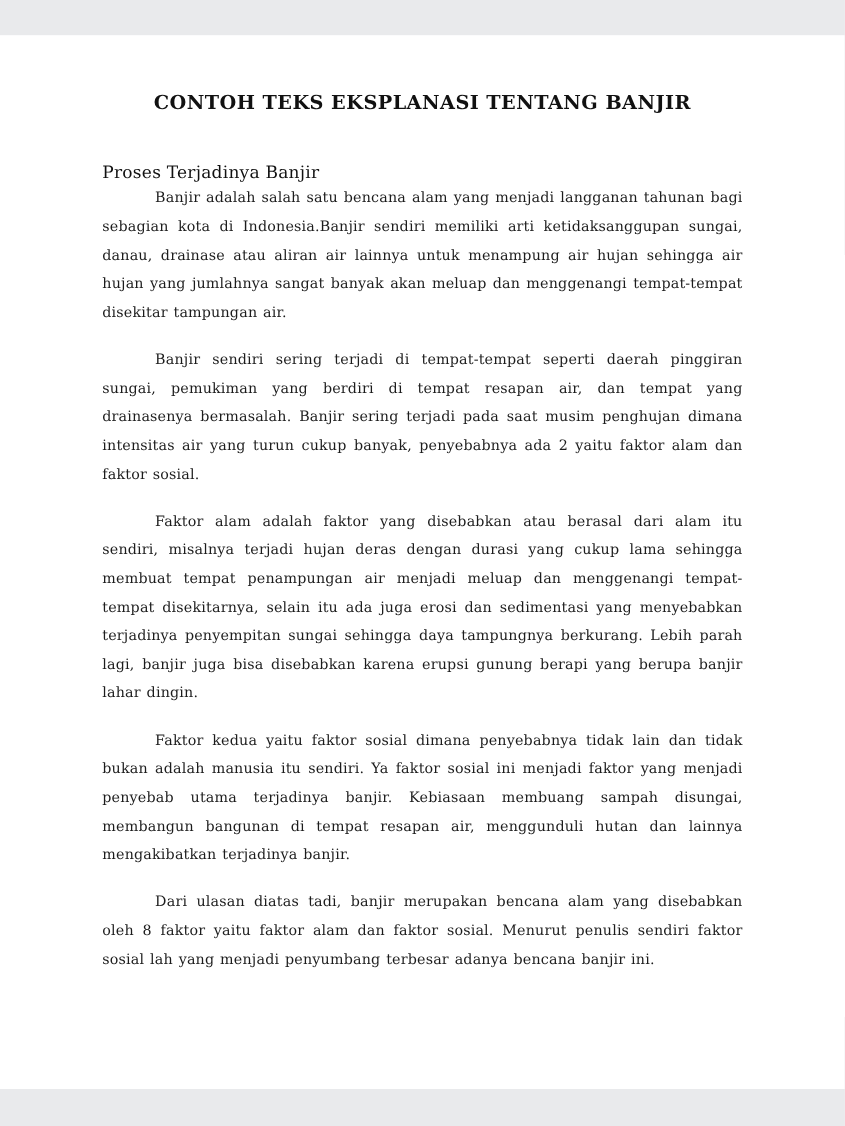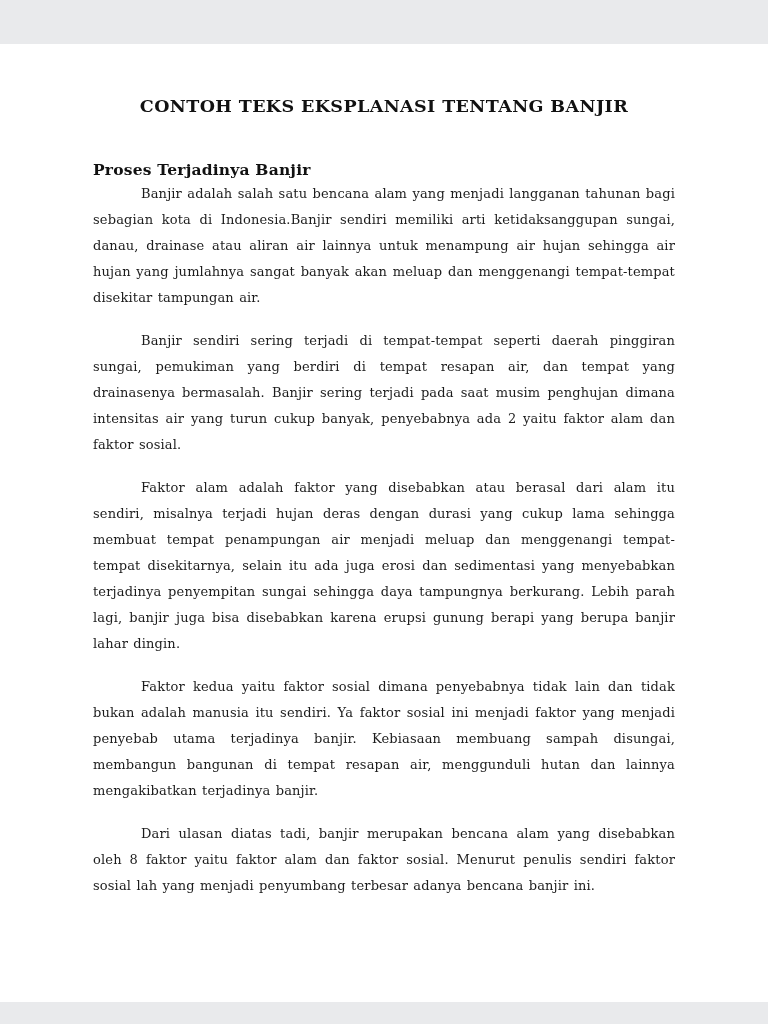--- a/index.html
+++ b/index.html
@@ -21,7 +21,7 @@
   }
   .page {
     position: absolute;
-    top: 44px;
+    top: 32px;
     left: 0;
     width: 768px;
     height: 958px;

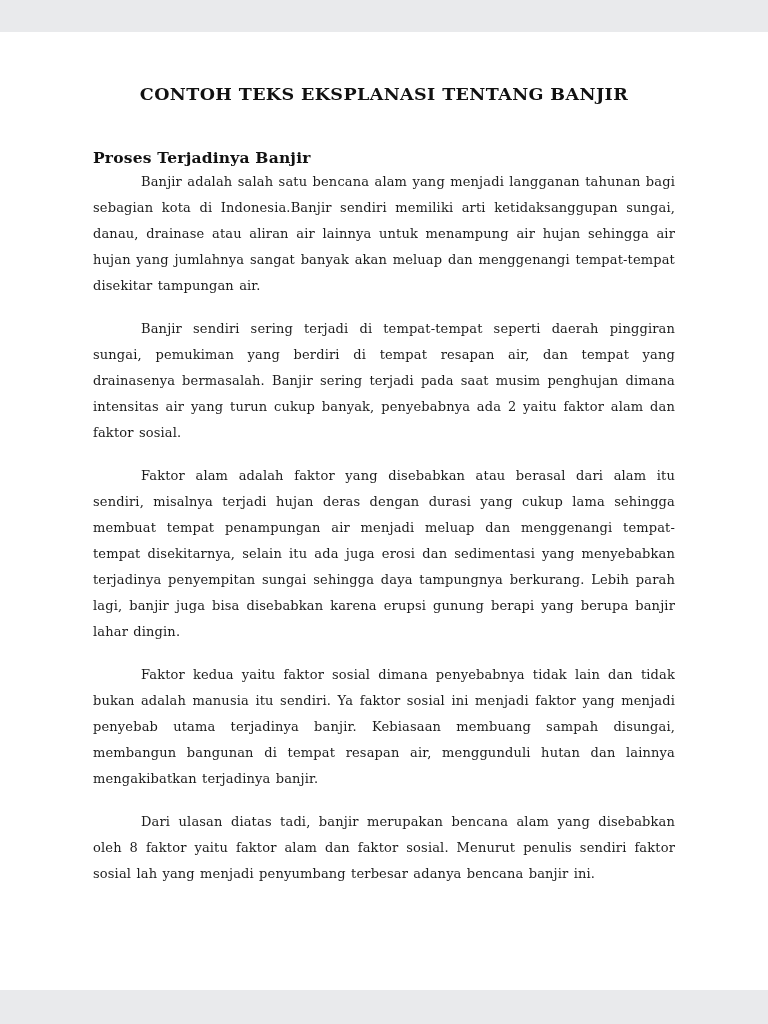--- a/index.html
+++ b/index.html
@@ -41,7 +41,7 @@
   .section-heading {
     margin: 0 0 2px 0;
     font-size: 15.5px;
-    font-weight: bold;
+    font-weight: normal;
     letter-spacing: 0.2px;
     color: #111111;
   }

